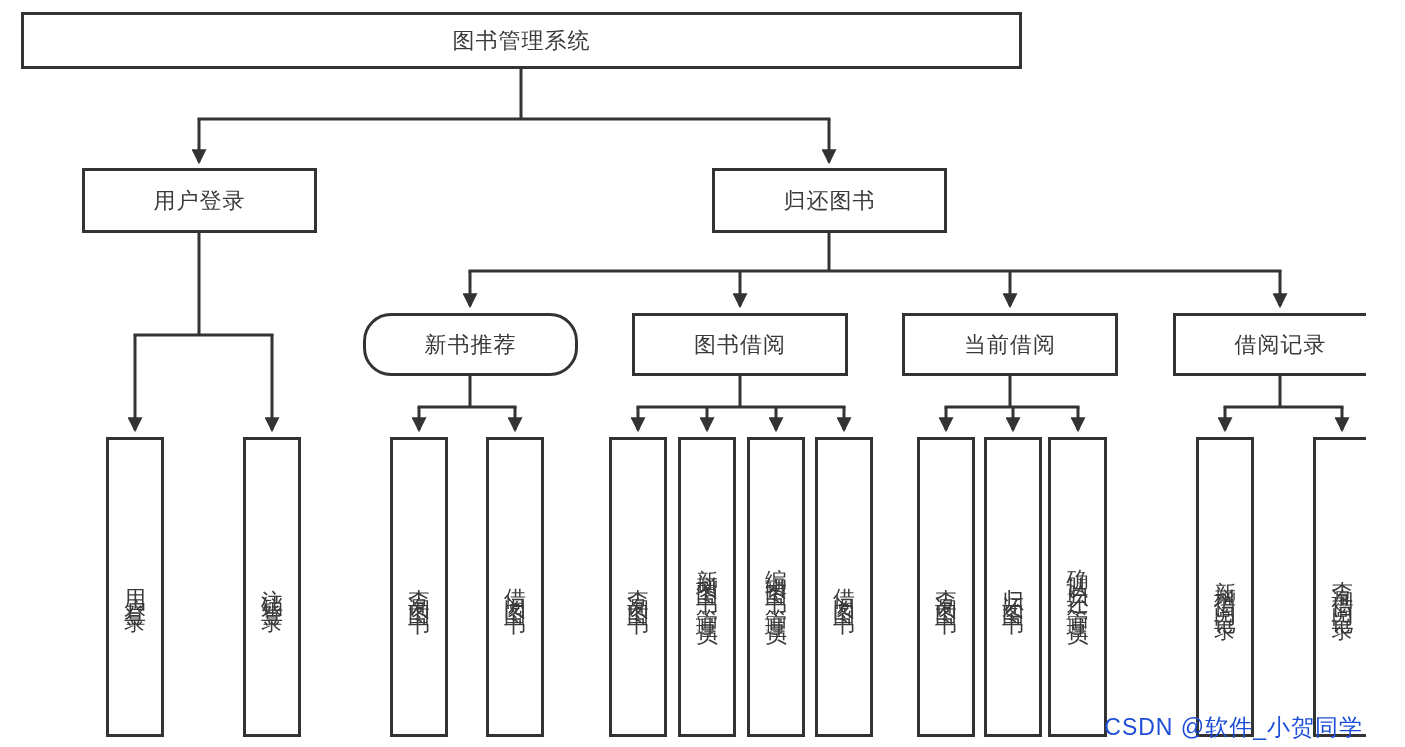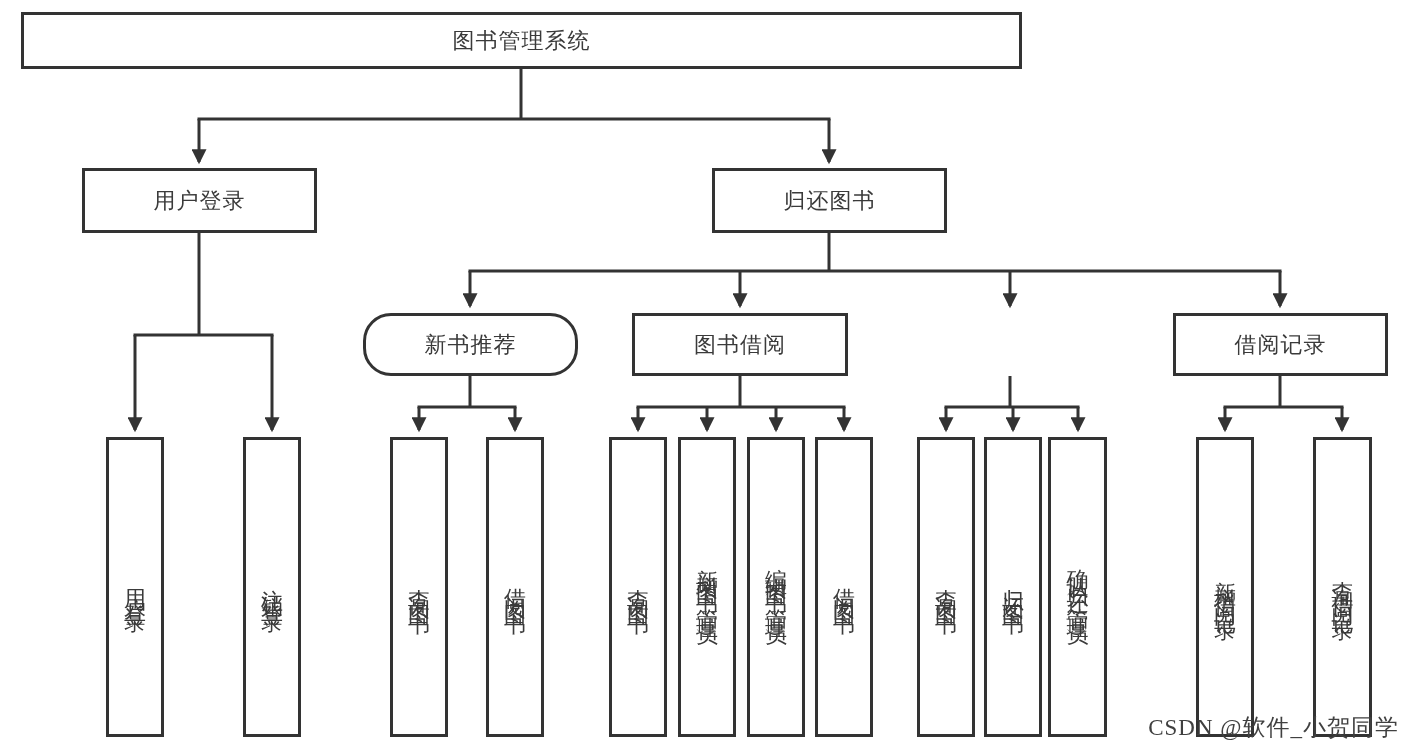--- a/index.html
+++ b/index.html
@@ -7,9 +7,8 @@
     position:relative;
     width:1366px;height:747px;
     background:#ffffff;
-    font-family:Liberation Serif, serif;
+    font-family:Liberation Sans, sans-serif;
     overflow:hidden;
-    padding-left:36px;
   }
   .wires{position:absolute;left:0;top:0;}
   .box{

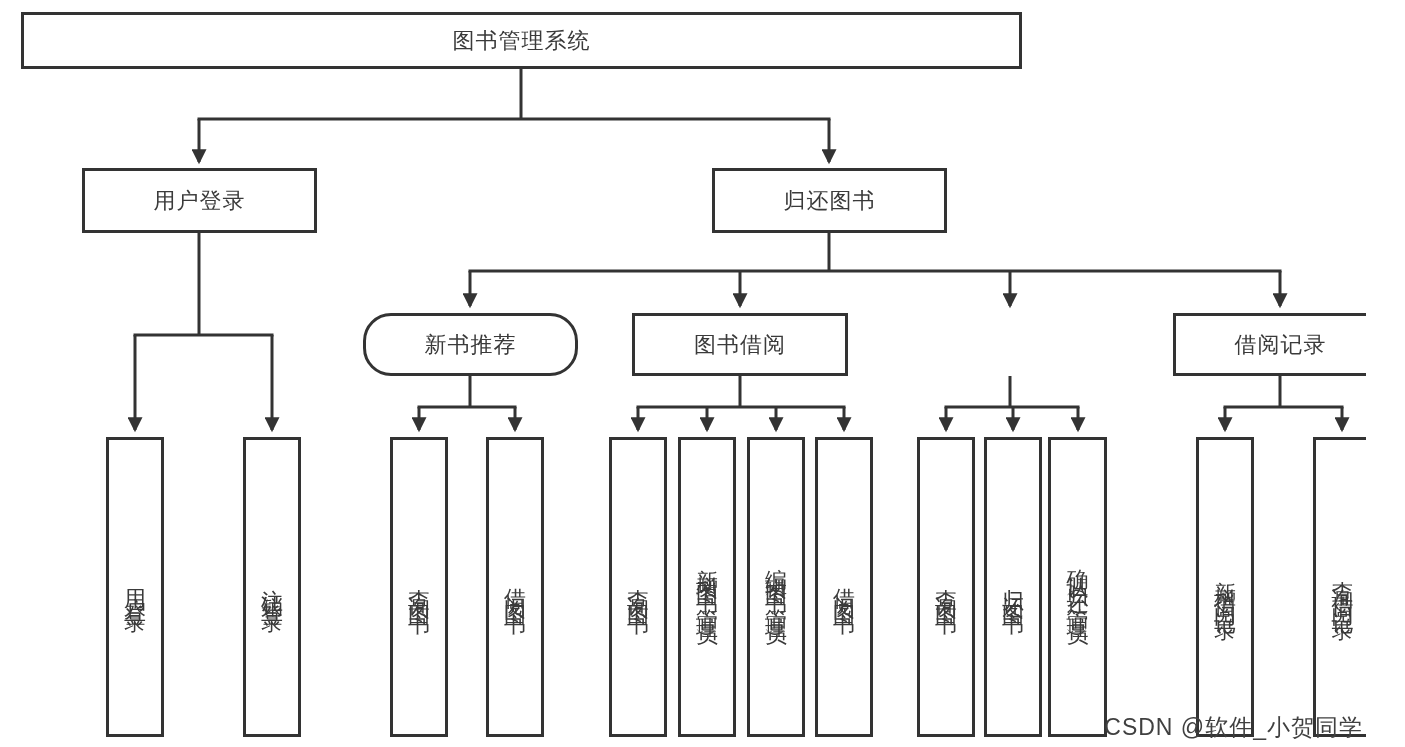--- a/index.html
+++ b/index.html
@@ -119,6 +119,7 @@
 
   <div class="box" style="left:363px;top:313px;width:215px;height:63px;border-radius:28px;">新书推荐</div>
   <div class="box" style="left:632px;top:313px;width:216px;height:63px;text-align:center;">图书借阅</div>
+  <div class="box" style="left:902px;top:313px;width:216px;height:63px;">当前借阅</div>
   <div class="box" style="left:1173px;top:313px;width:215px;height:63px;">借阅记录</div>
 
   <div class="box vbox" style="left:106px;top:437px;width:58px;height:300px;">用户登录</div>

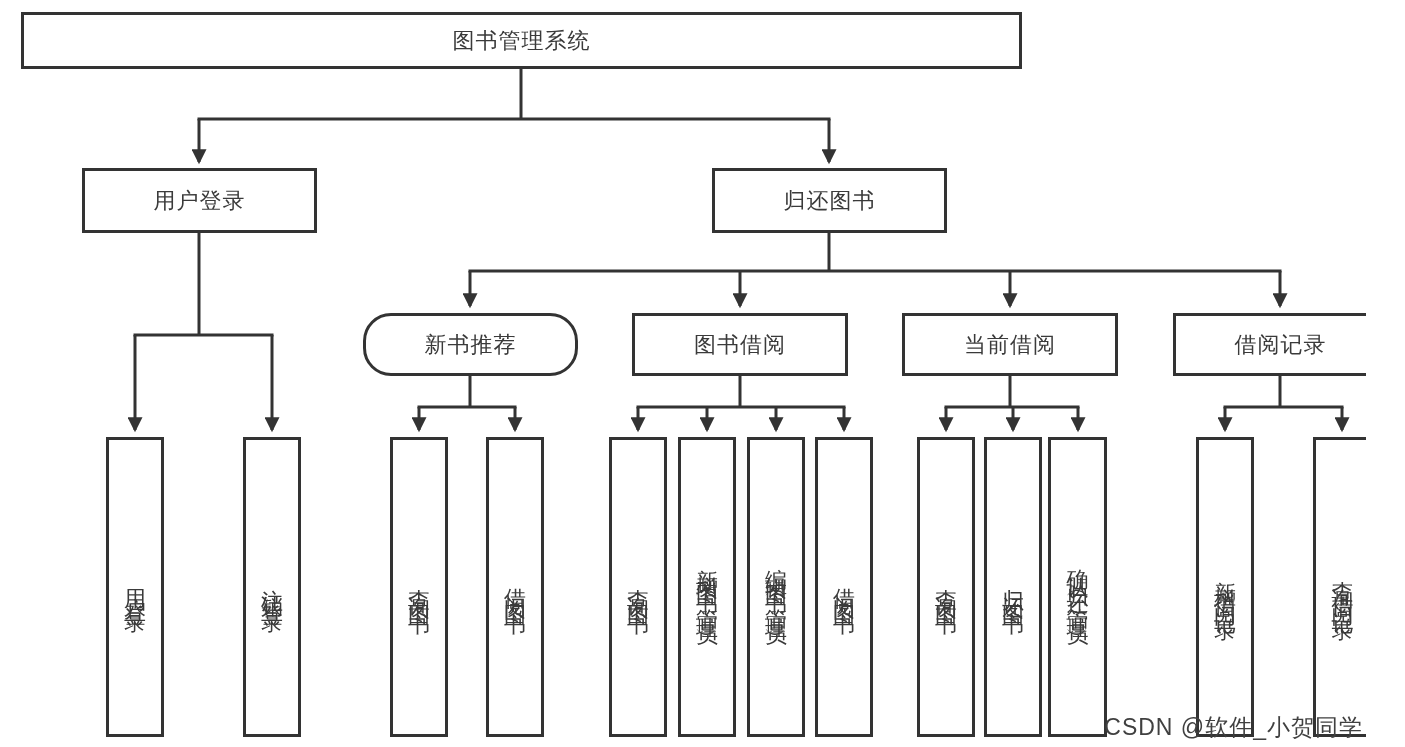--- a/index.html
+++ b/index.html
@@ -37,7 +37,7 @@
     right:3px;
     top:712px;
     font-size:23px;
-    color:#404040;
+    color:#1d4ed8;
     letter-spacing:1px;
     z-index:3;
     white-space:nowrap;

